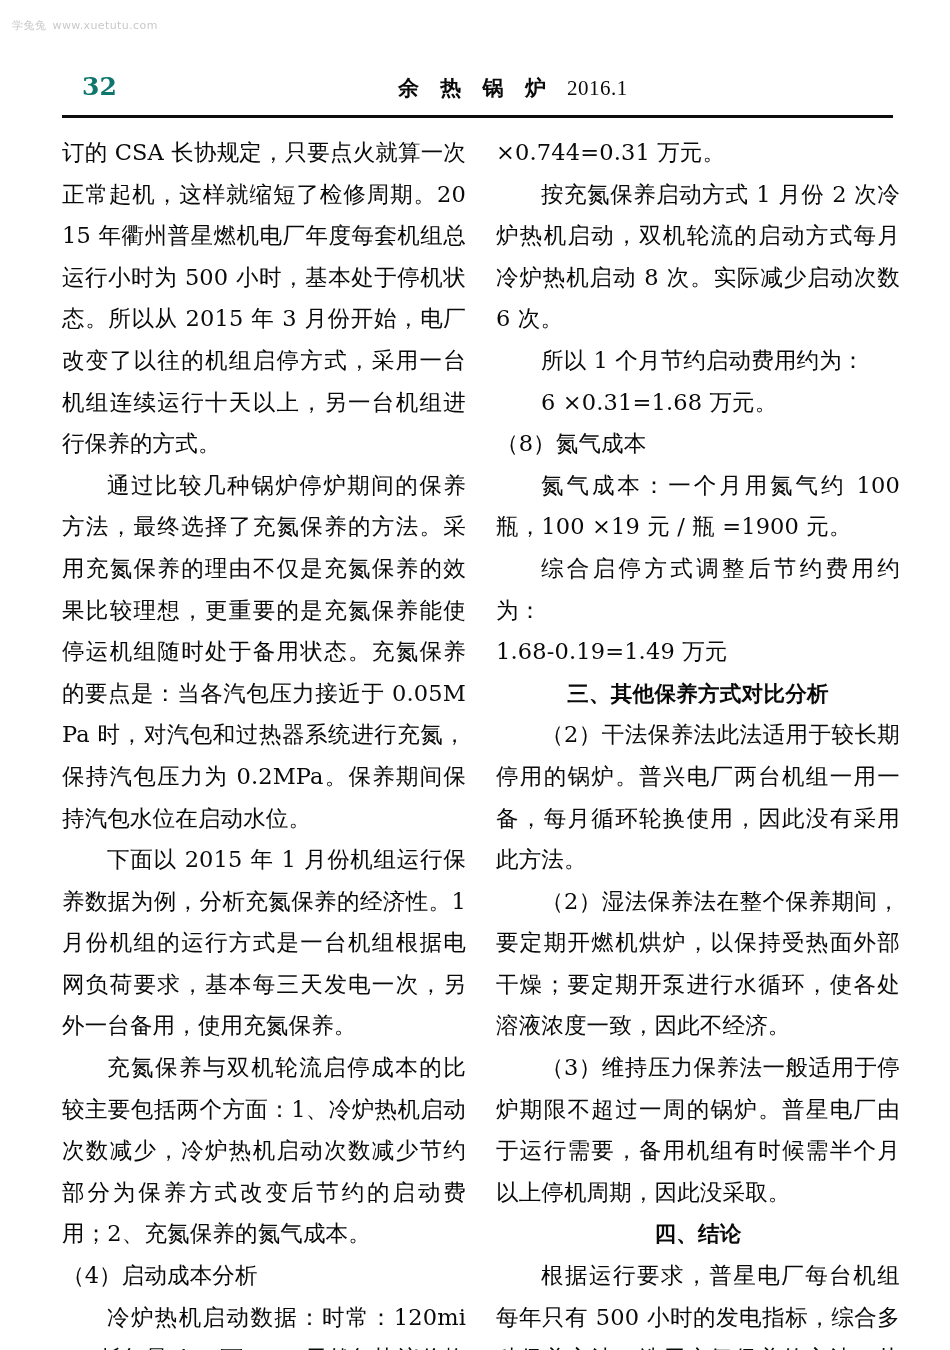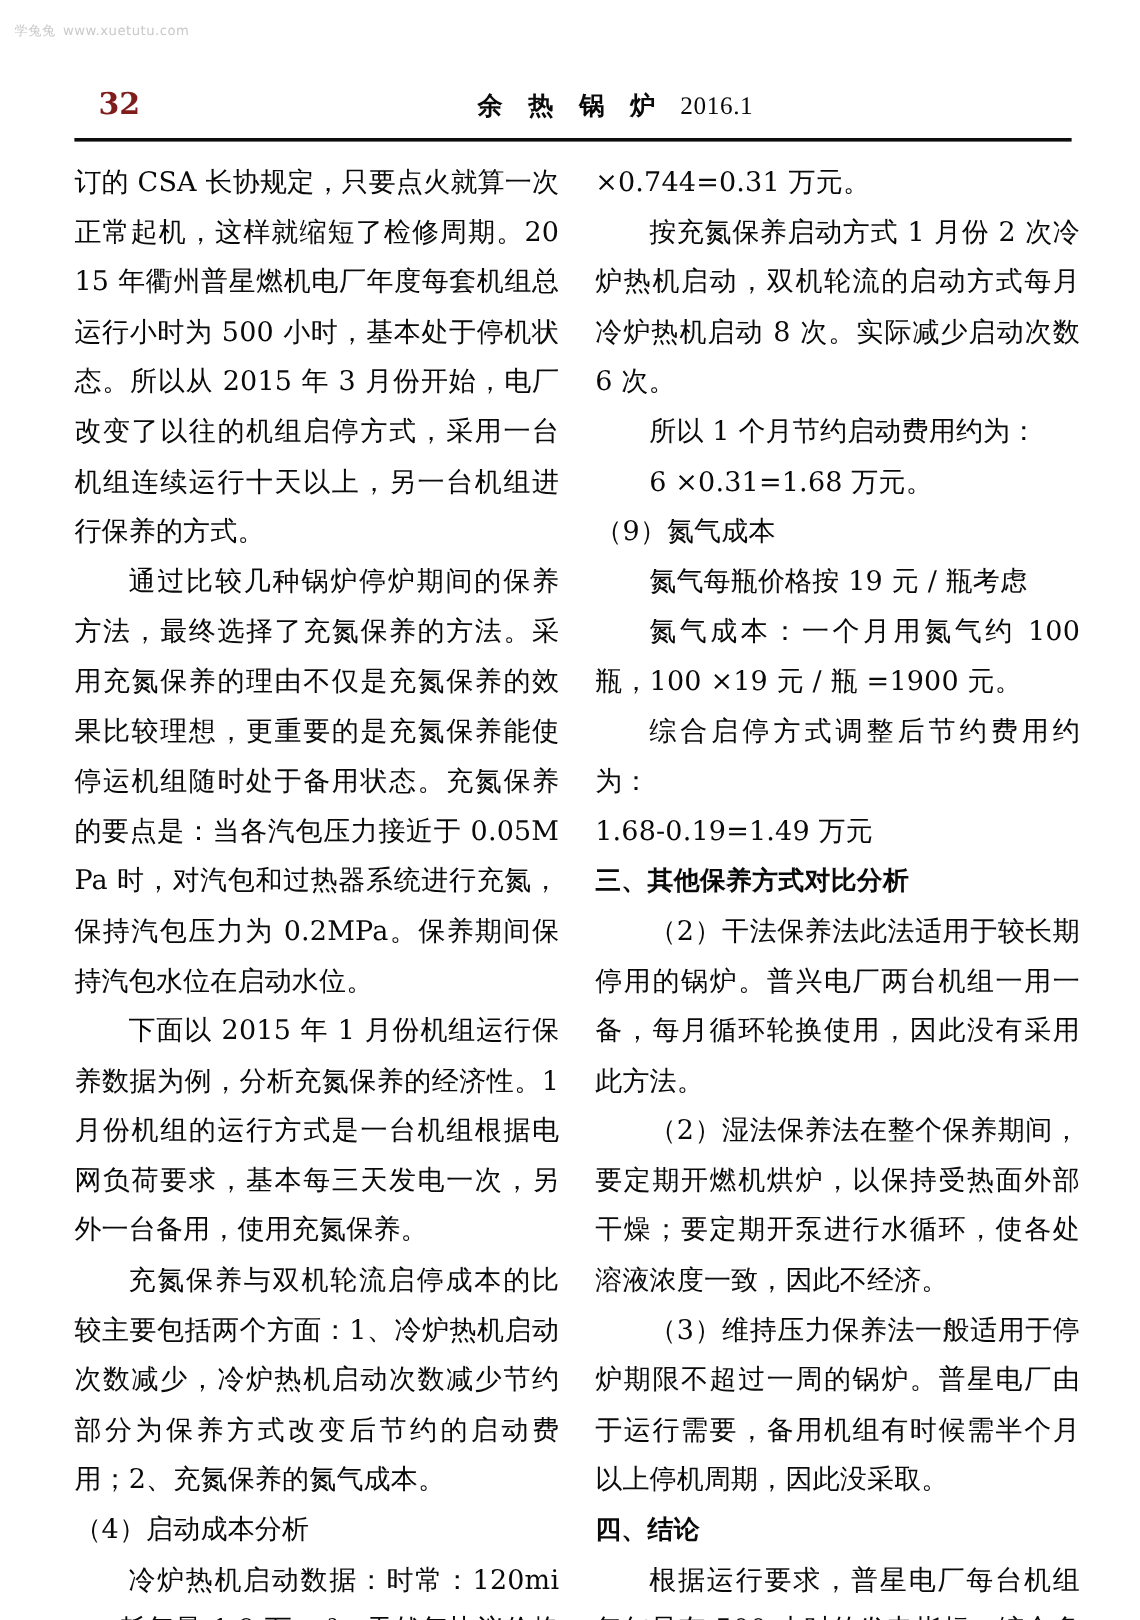--- a/index.html
+++ b/index.html
@@ -56,7 +56,7 @@
     font-weight: bold;
     font-size: 25px;
     line-height: 34px;
-    color: #7f1d1d;
+    color: #0f766e;
   }
   .head-title {
     position: absolute;

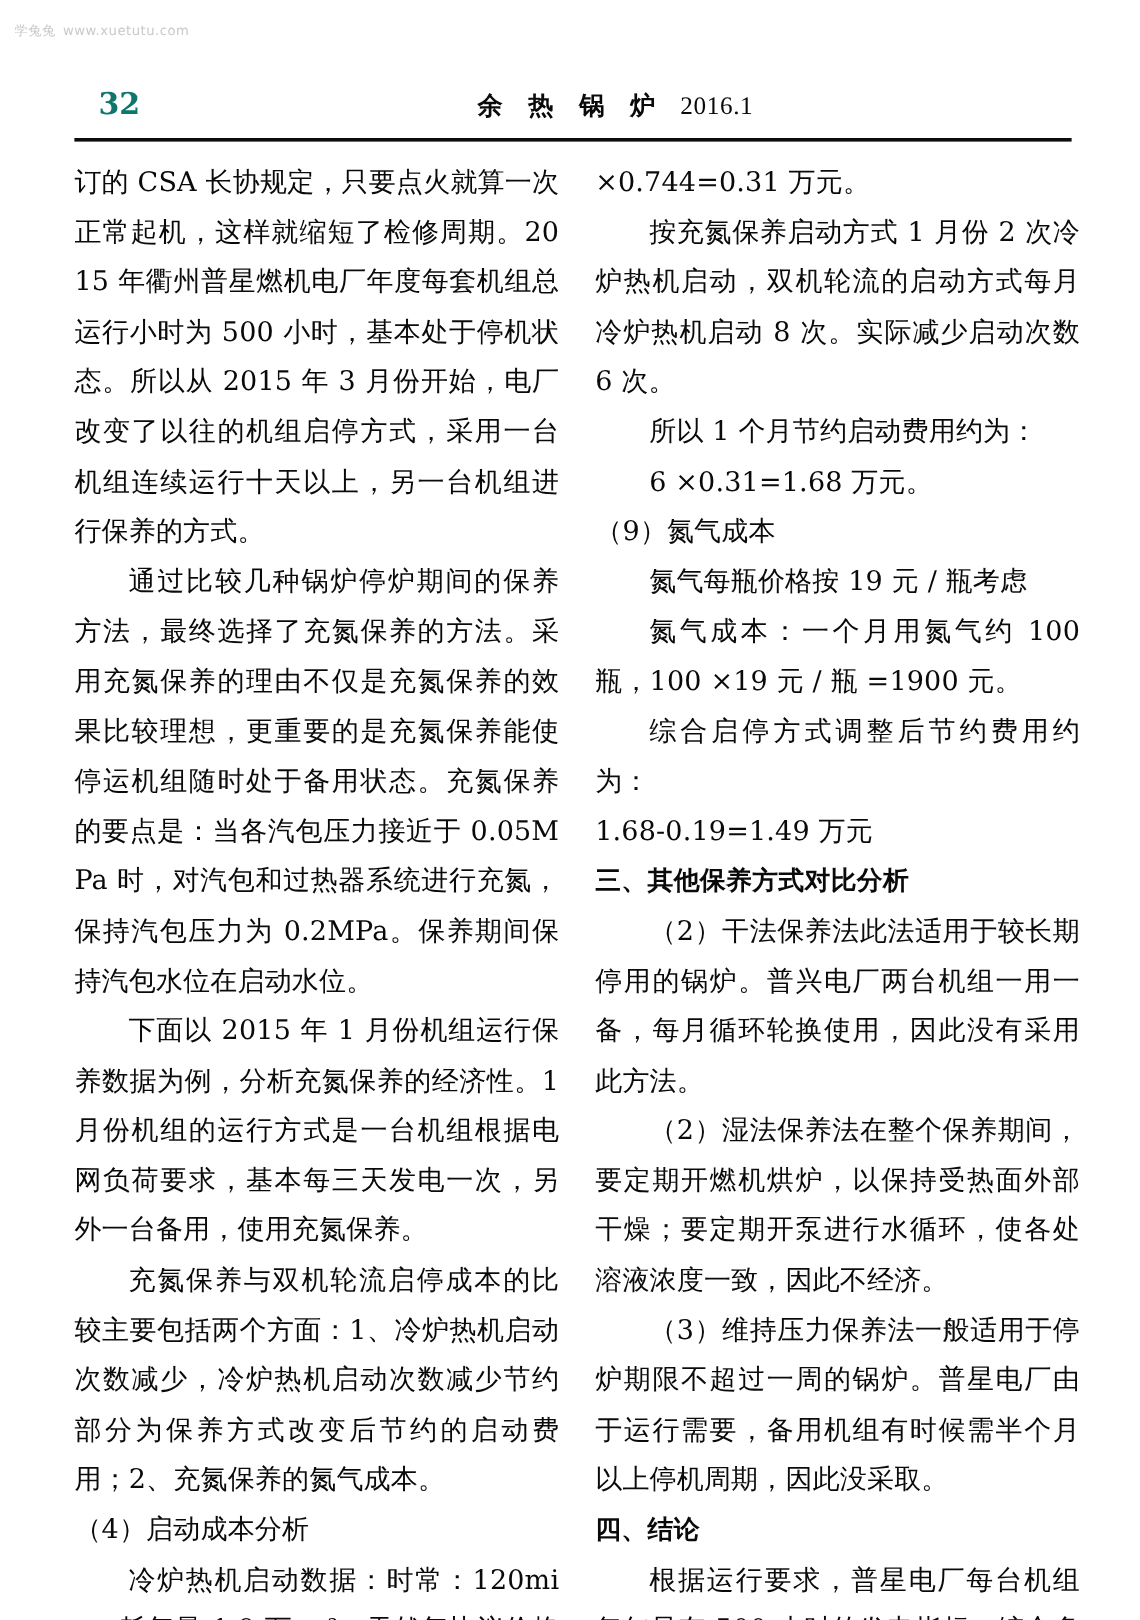--- a/index.html
+++ b/index.html
@@ -164,7 +164,7 @@
       <p class="para indent">按充氮保养启动方式 1 月份 2 次冷炉热机启动，双机轮流的启动方式每月冷炉热机启动 8 次。实际减少启动次数 6 次。</p>
       <p class="para indent">所以 1 个月节约启动费用约为：</p>
       <p class="para indent">6 ×0.31=1.68 万元。</p>
-      <p class="para noindent">（9）氮气成本</p>
+      <p class="para noindent">（8）氮气成本</p>
       <p class="para indent">氮气每瓶价格按 19 元 / 瓶考虑</p>
       <p class="para indent">氮气成本：一个月用氮气约 100 瓶，100 ×19 元 / 瓶 =1900 元。</p>
       <p class="para indent">综合启停方式调整后节约费用约为：</p>

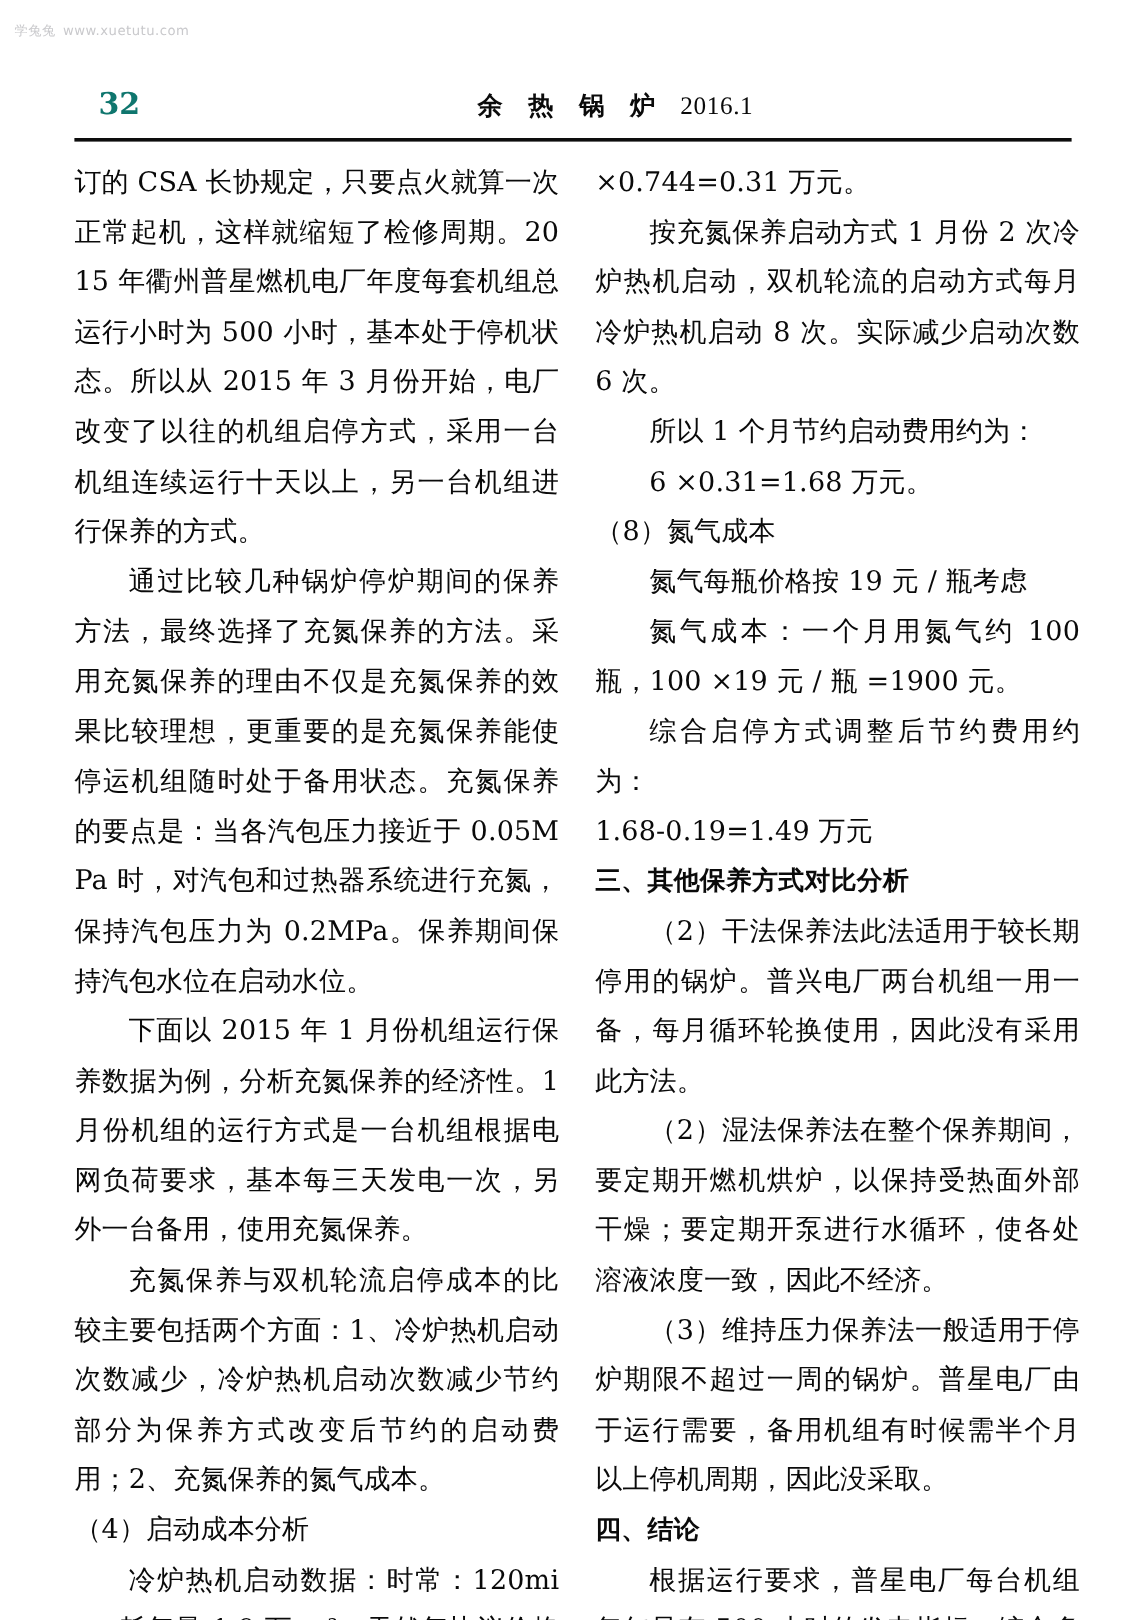--- a/index.html
+++ b/index.html
@@ -165,7 +165,6 @@
       <p class="para indent">所以 1 个月节约启动费用约为：</p>
       <p class="para indent">6 ×0.31=1.68 万元。</p>
       <p class="para noindent">（8）氮气成本</p>
-      <p class="para indent">氮气每瓶价格按 19 元 / 瓶考虑</p>
       <p class="para indent">氮气成本：一个月用氮气约 100 瓶，100 ×19 元 / 瓶 =1900 元。</p>
       <p class="para indent">综合启停方式调整后节约费用约为：</p>
       <p class="para noindent">1.68-0.19=1.49 万元</p>

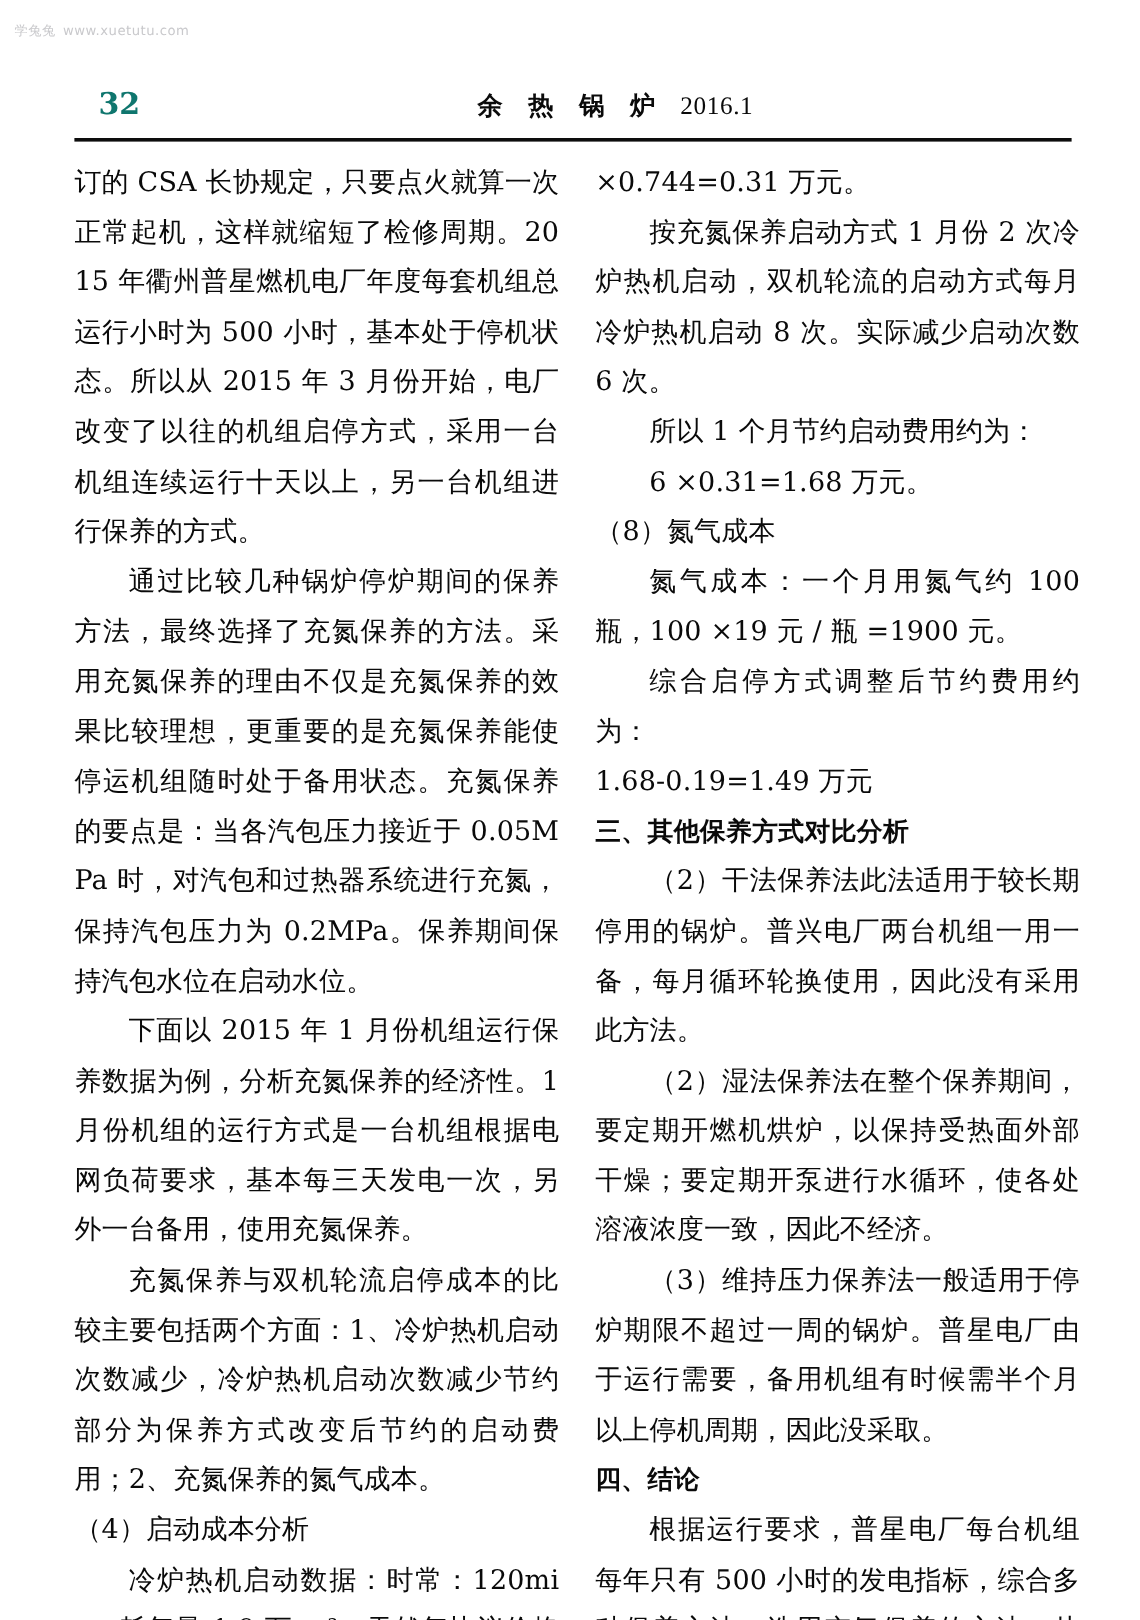--- a/index.html
+++ b/index.html
@@ -123,6 +123,7 @@
     font-weight: bold;
     letter-spacing: 0.3px;
     text-indent: 0;
+    text-align: center;
   }
   .gap-before { margin-top: 18px; }
   .gap-after  { margin-bottom: 12px; }

